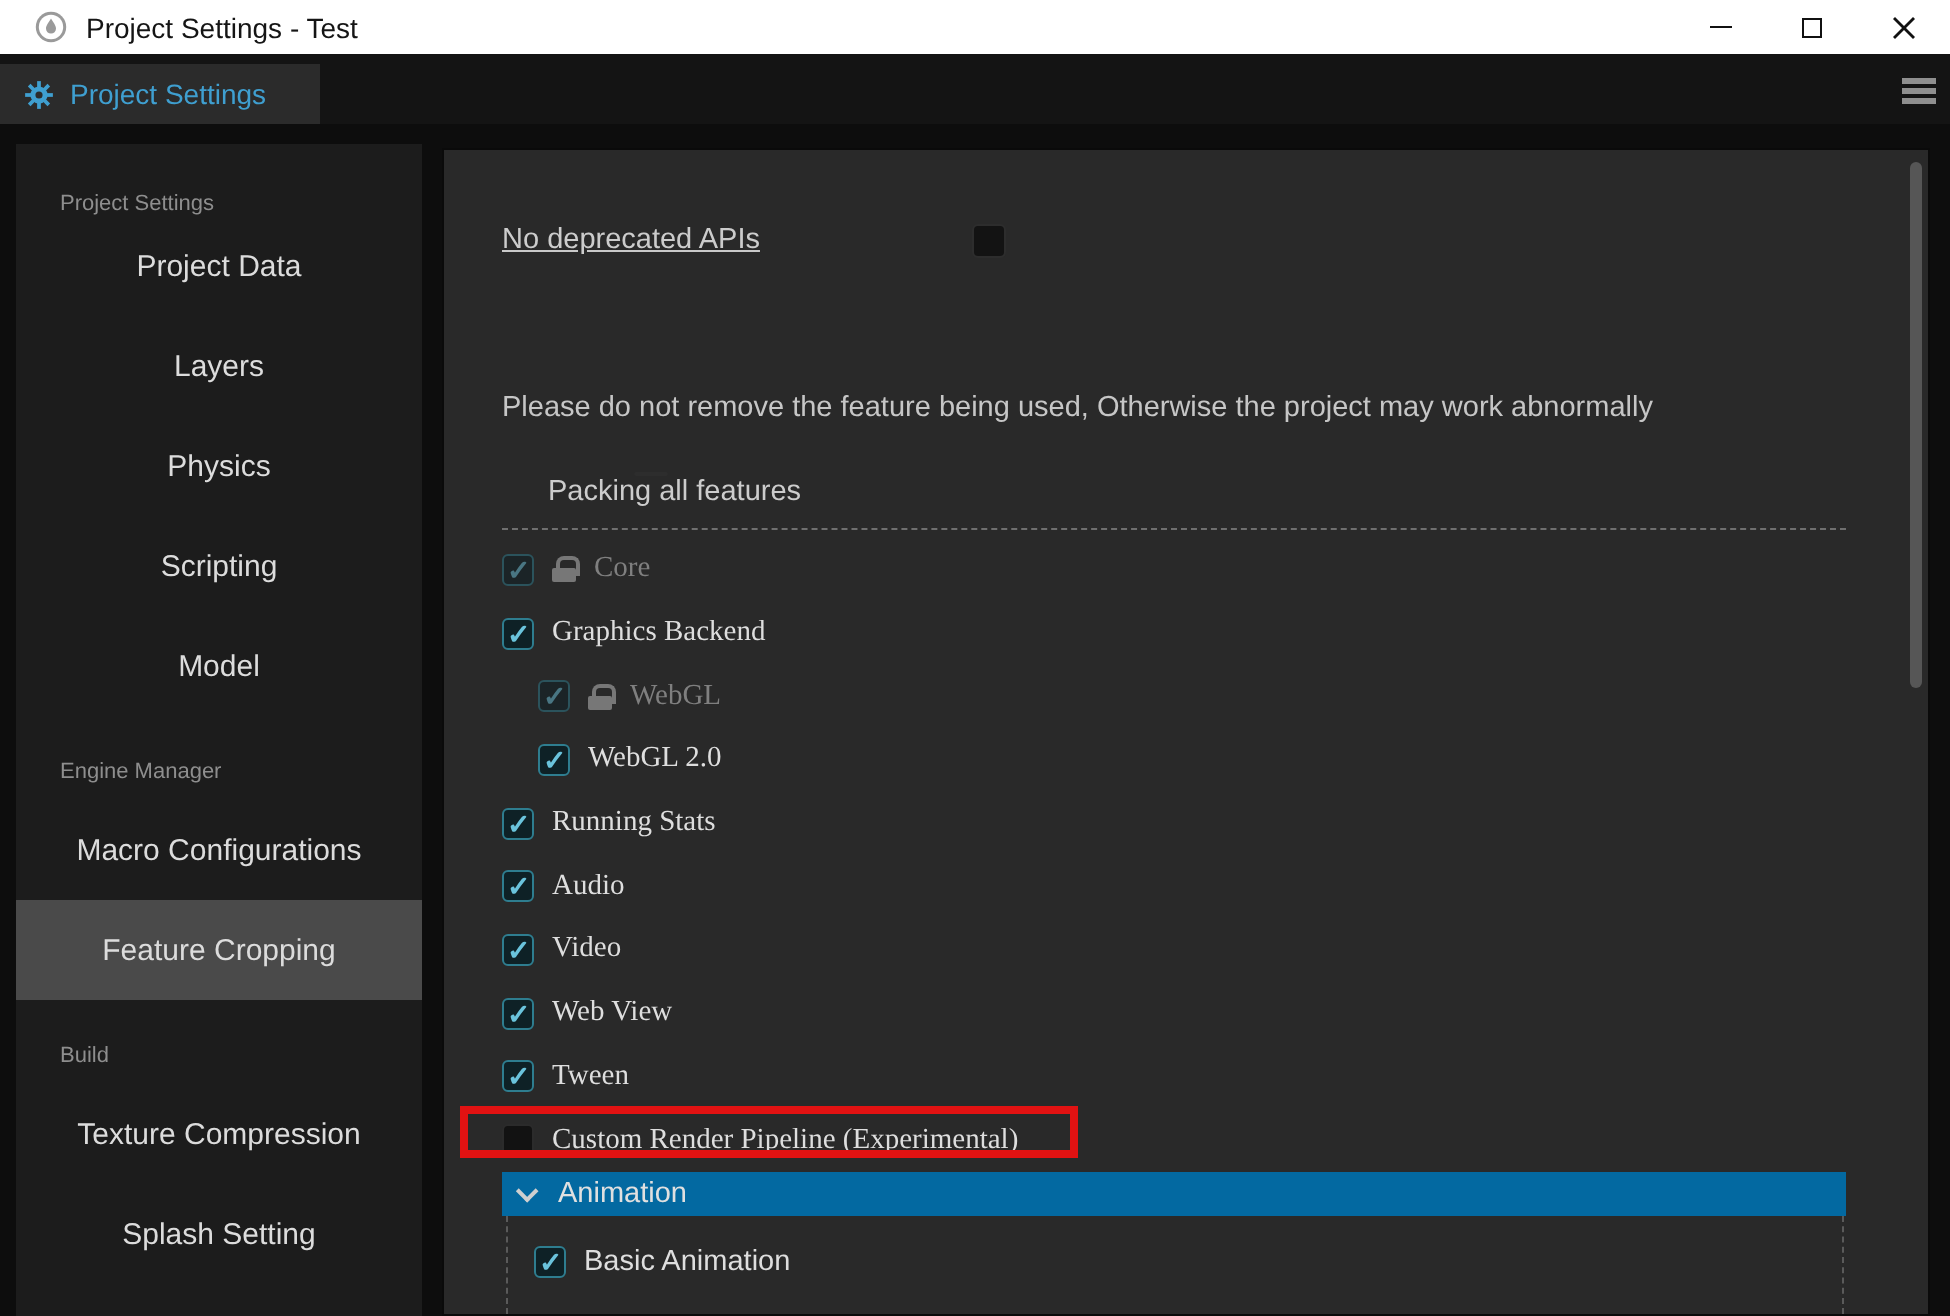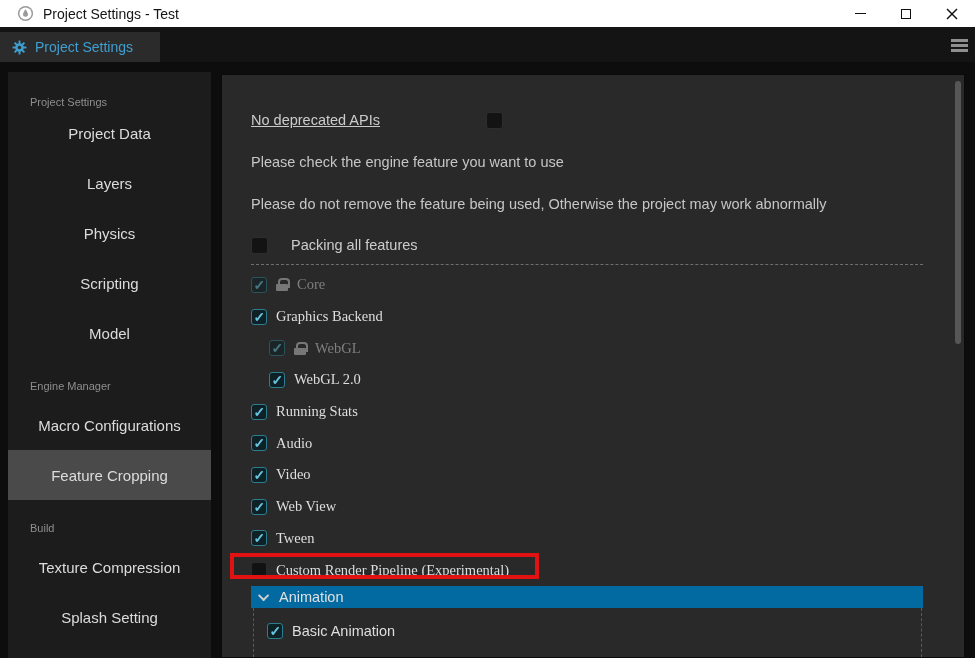--- a/index.html
+++ b/index.html
@@ -166,7 +166,6 @@
       <span class="cb-plain"></span>
     </div>
 
-    <div class="hint hint1">Please check the engine feature you want to use</div>
     <div class="hint hint2">Please do not remove the feature being used, Otherwise the project may work abnormally</div>
 
     <div class="row-pack">

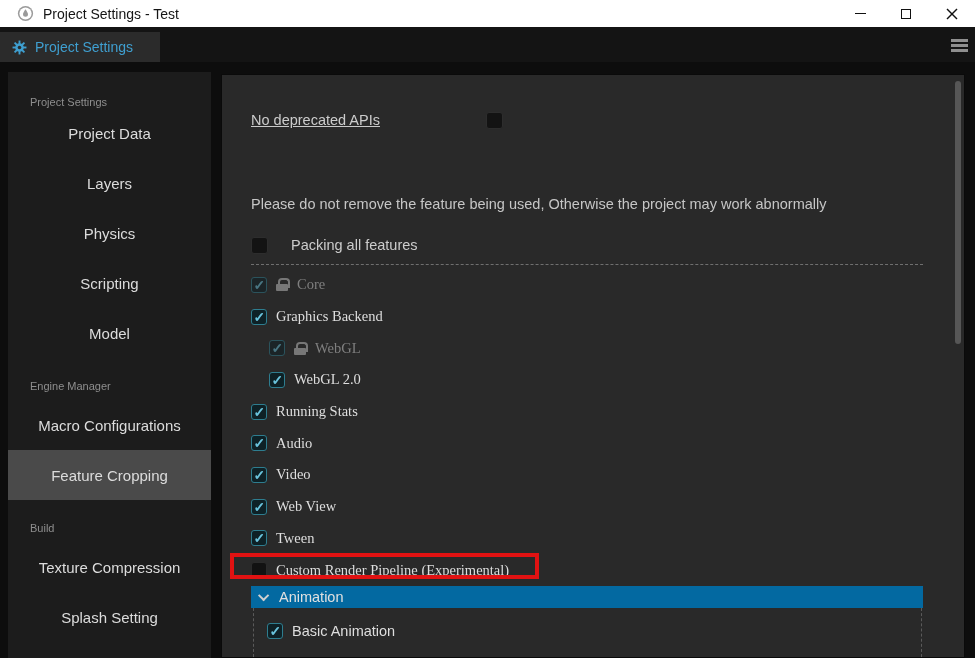--- a/index.html
+++ b/index.html
@@ -49,7 +49,7 @@
   .hint { position:absolute; left:29px; font-size:14.5px; color:#c6c6c6; }
   .hint1 { top:79px; } .hint2 { top:121px; }
 
-  .row-pack { position:absolute; left:29px; top:161px; height:18px; display:flex; align-items:center; }
+  .row-pack { position:absolute; left:29px; top:161px; height:18px; display:flex; align-items:center;flex-direction:column; }
   .row-pack .pack-label { margin-left:23px; font-size:14.5px; color:#cccccc; }
 
   .cb-plain { width:17px; height:17px; border-radius:3px; background:#131313; border:1px solid #2d2d2d; cursor:pointer; }

